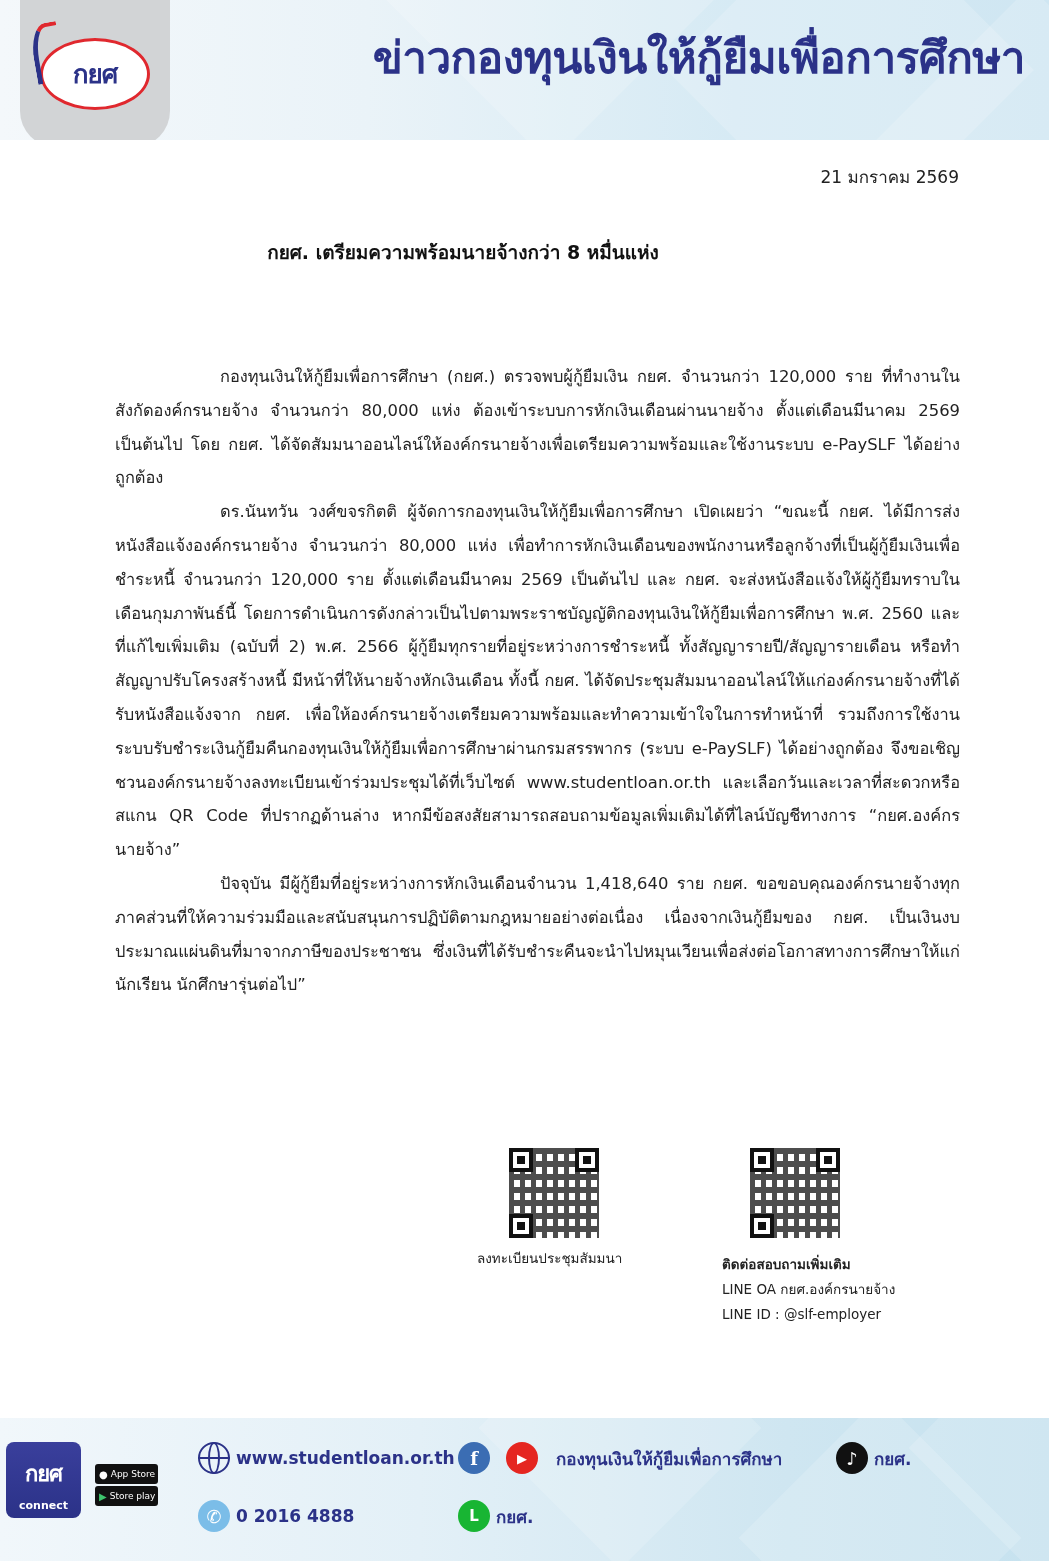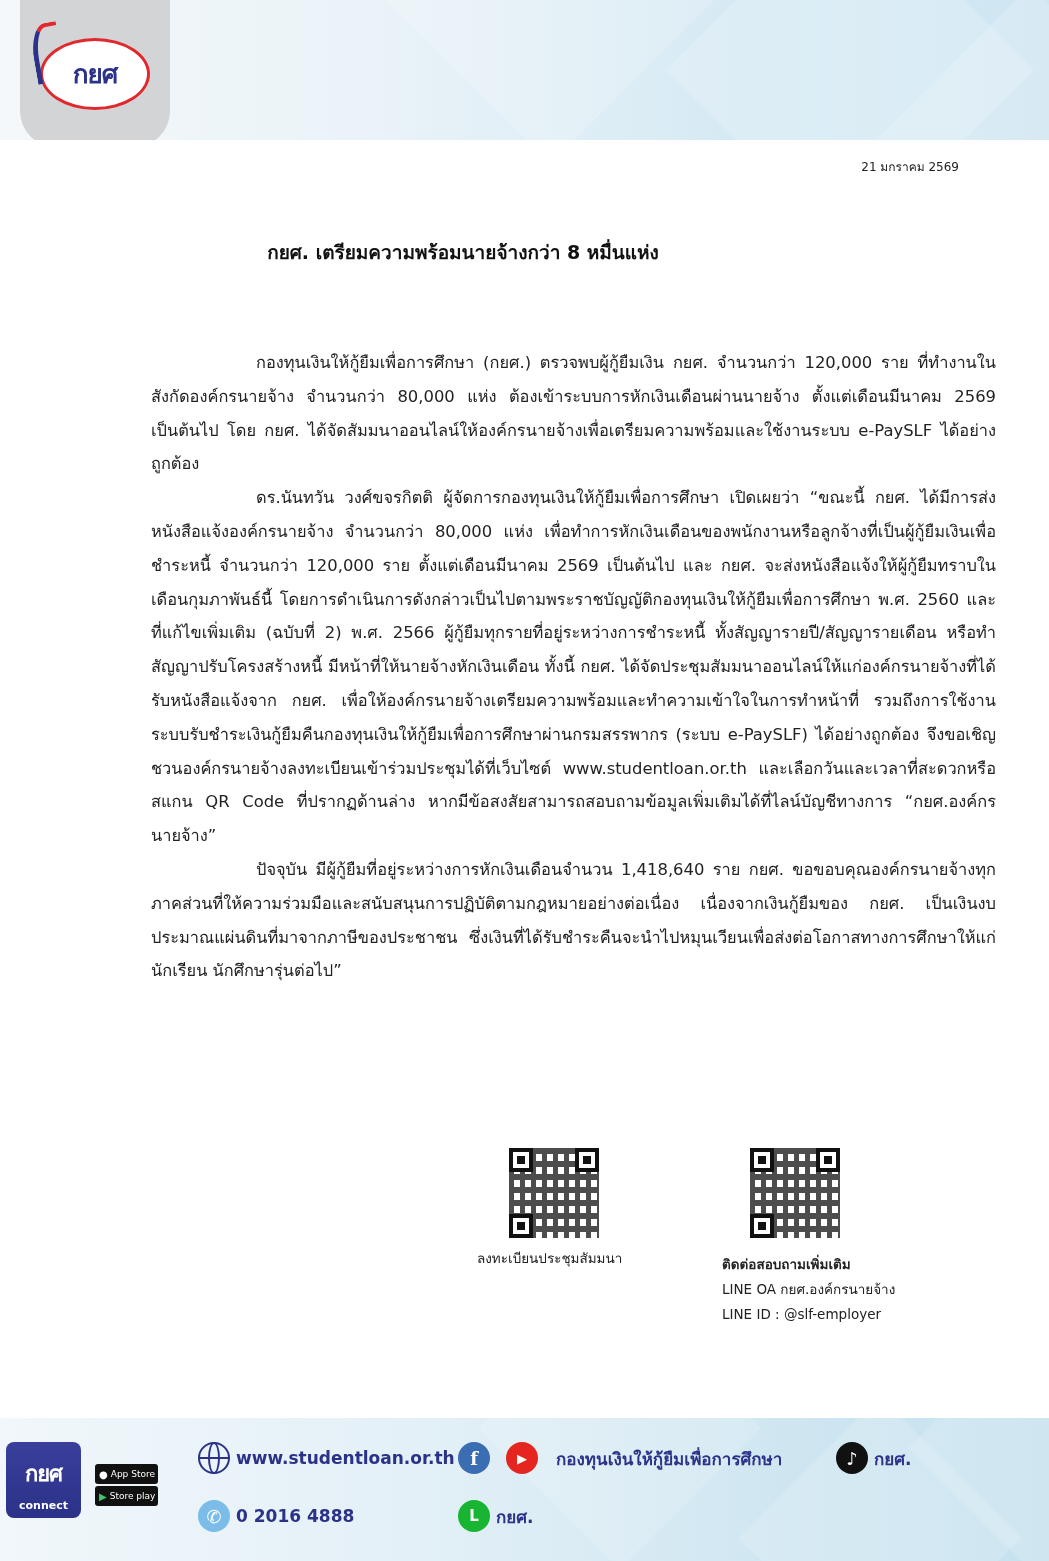--- a/index.html
+++ b/index.html
@@ -147,6 +147,7 @@
     </div>
   </div>
 
+  <div class="header-title-th">ข่าวกองทุนเงินให้กู้ยืมเพื่อการศึกษา</div>
 </div>
 
 <div class="date">21 มกราคม 2569</div>

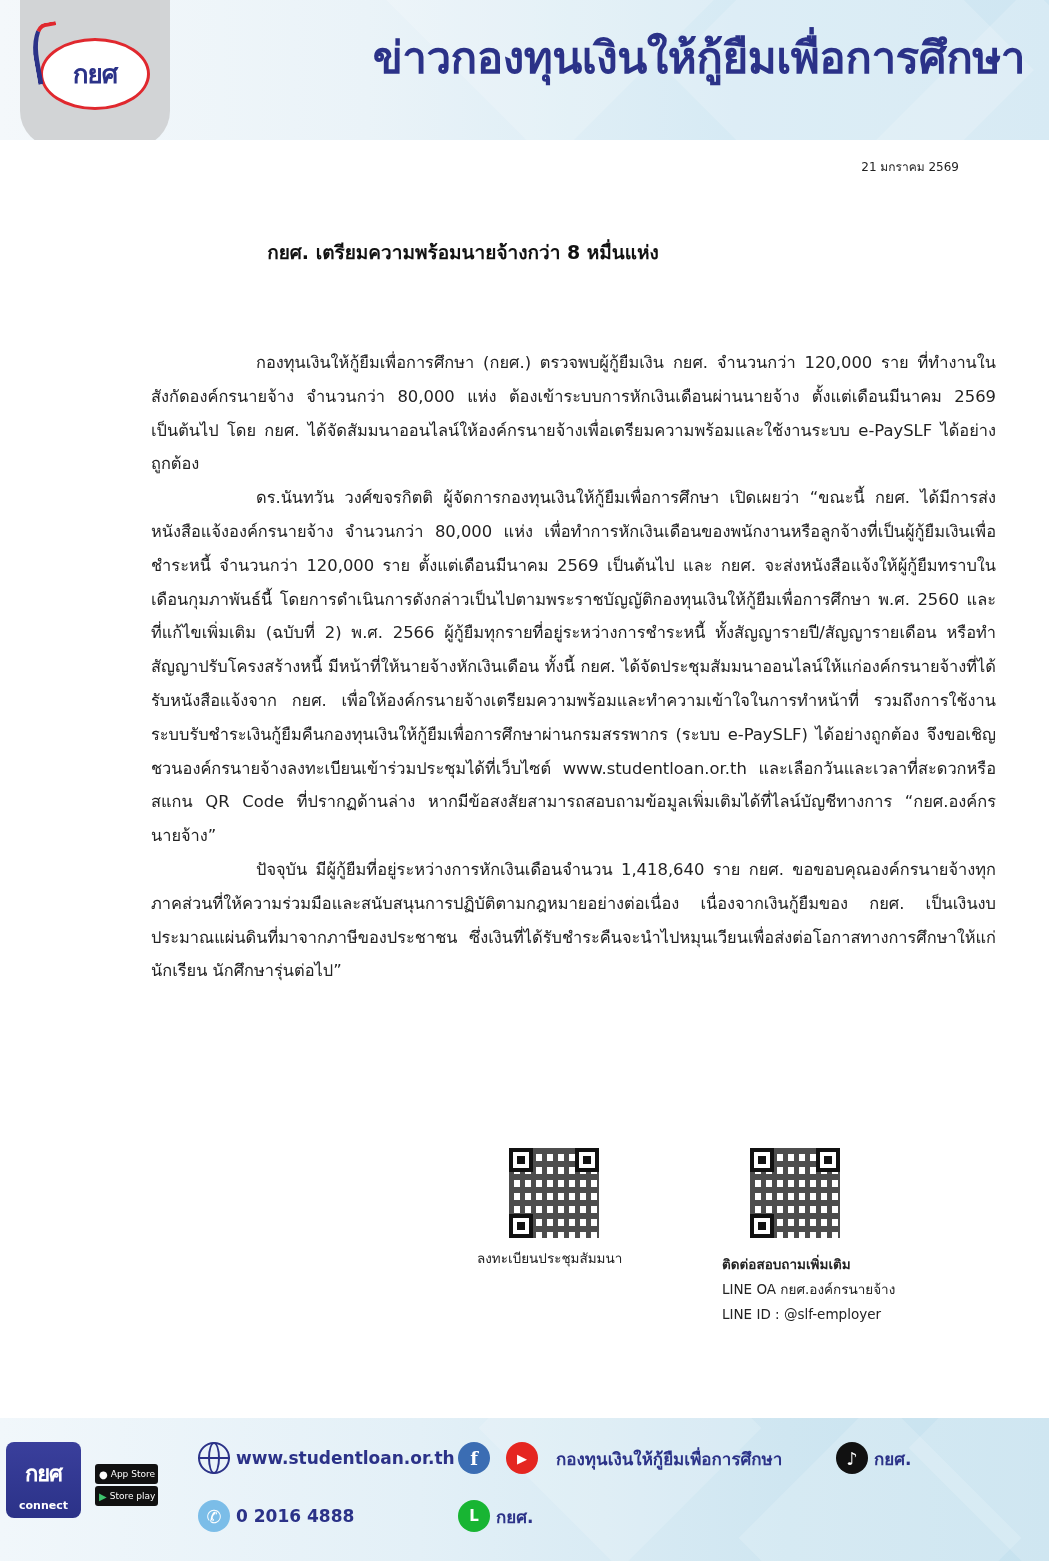--- a/index.html
+++ b/index.html
@@ -48,8 +48,8 @@
 
   
   .date {
-    position: absolute; right: 90px; top: 157px;
-    font-size: 12px; color: #222;
+    position: absolute; right: 90px; top: 163px;
+    font-size: 17px; color: #222;
   }
 
   

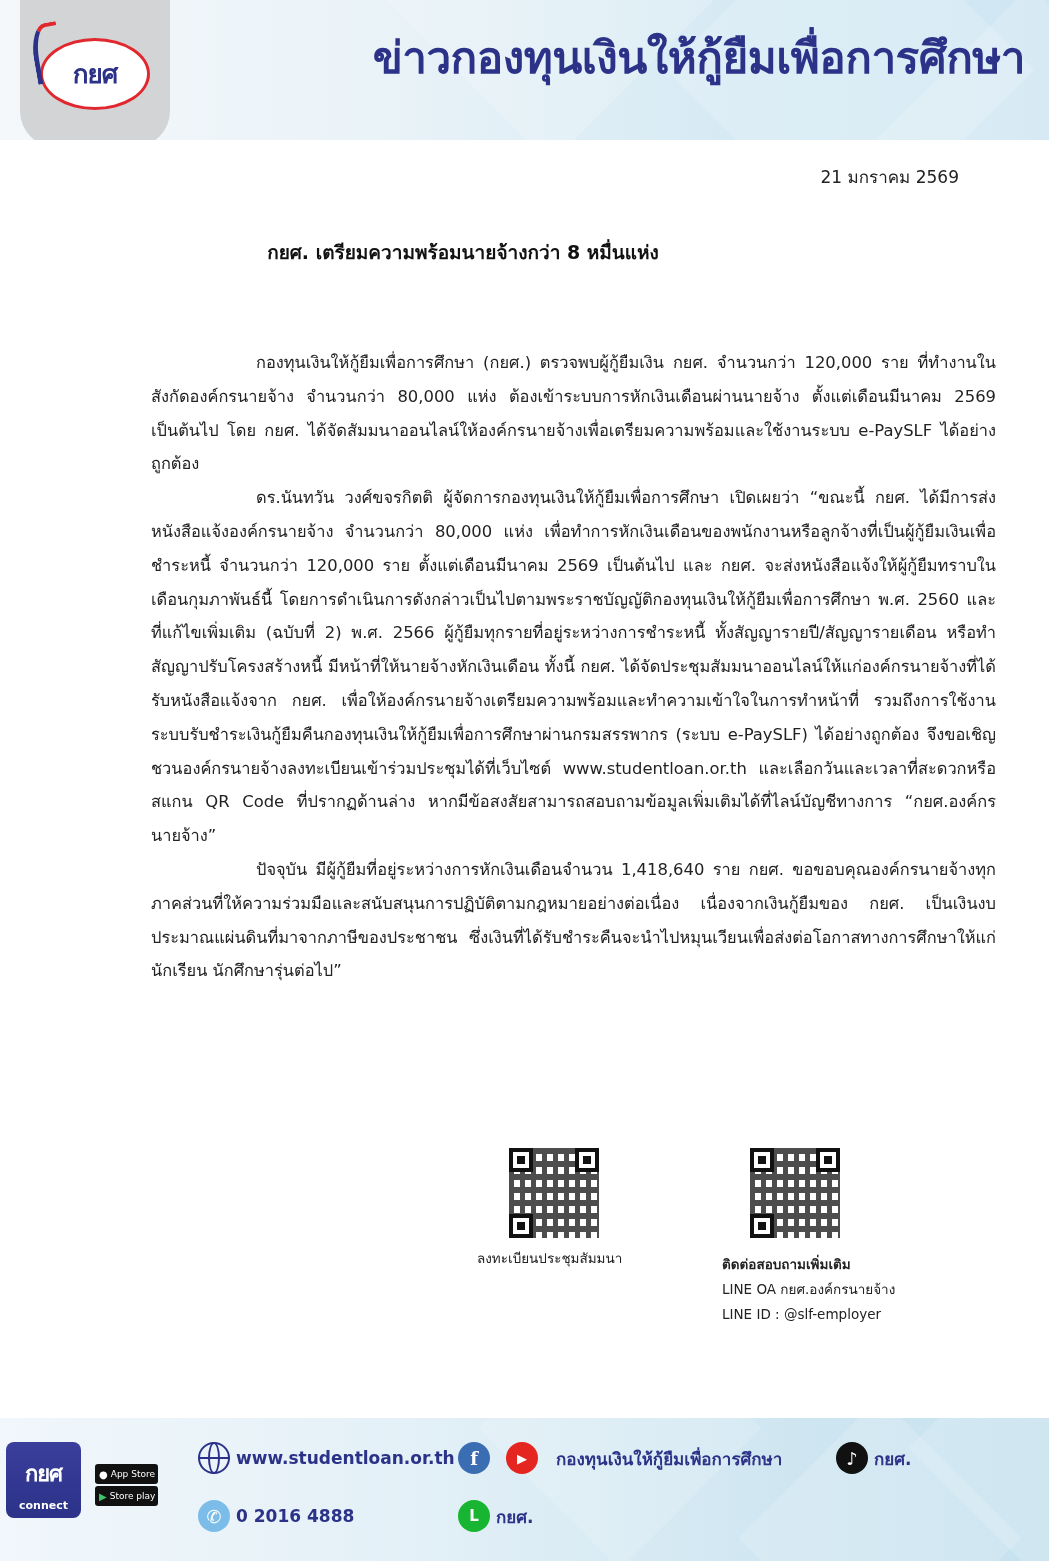--- a/index.html
+++ b/index.html
@@ -60,8 +60,8 @@
 
   
   .body-text {
-    position: absolute; left: 115px; top: 346px; width: 845px;
-    font-size: 16.4px; line-height: 33.8px; color: #222; text-align: justify; margin-left: 36px;
+    position: absolute; left: 115px; top: 360px; width: 845px;
+    font-size: 16.4px; line-height: 33.8px; color: #222; text-align: justify;
   }
   .body-text p { text-indent: 105px; }
 

